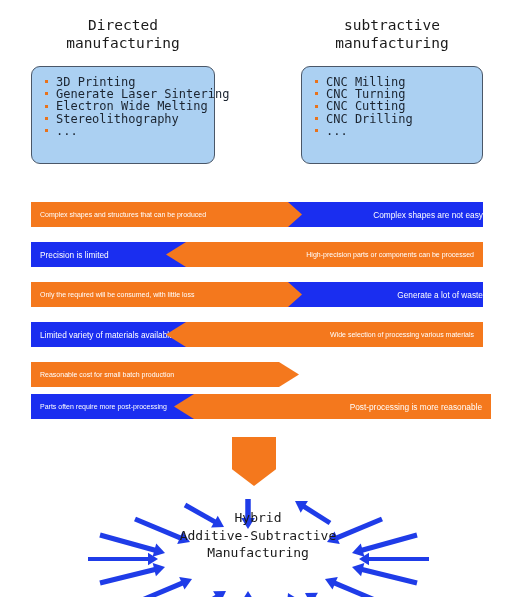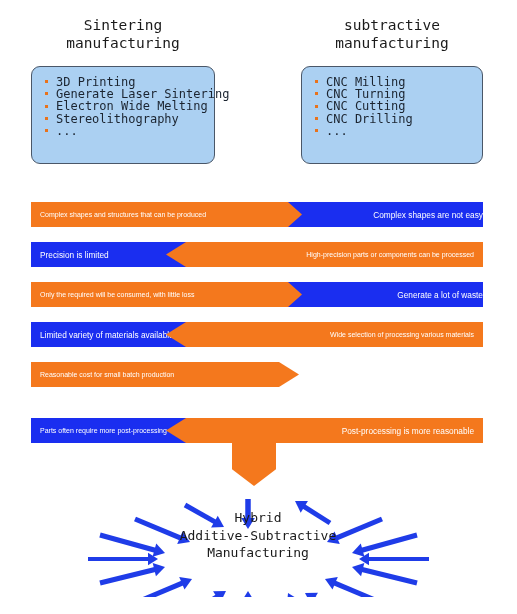--- a/index.html
+++ b/index.html
@@ -104,7 +104,7 @@
 
 <div class="stage">
 
-  <div class="heading" id="heading-additive">Sintering
+  <div class="heading" id="heading-additive">Directed
 manufacturing</div>
 
   <div class="heading" id="heading-subtractive">subtractive

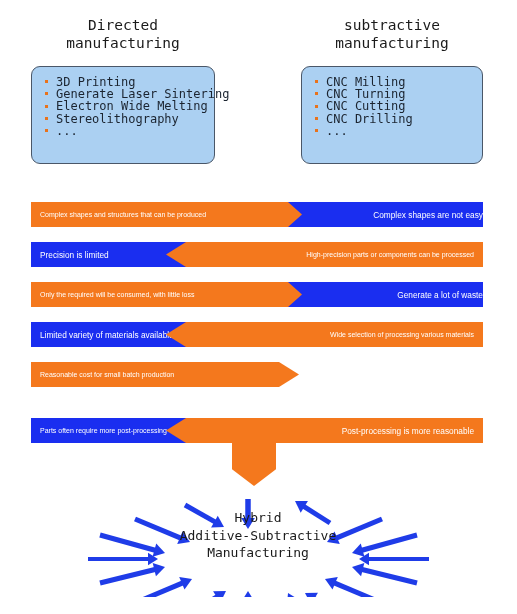--- a/index.html
+++ b/index.html
@@ -169,7 +169,7 @@
           <span class="cmp-text small">Reasonable cost for small batch production</span>
         </div>
       </div>
-      <div class="cmp-row rtl" style="top: 418px;">
+      <div class="cmp-row rtl" style="top: 394px; padding-left: 8px;">
         <div class="cmp-half left" style="width: 165px;">
           <span class="cmp-text small">Parts often require more post-processing</span>
         </div>

